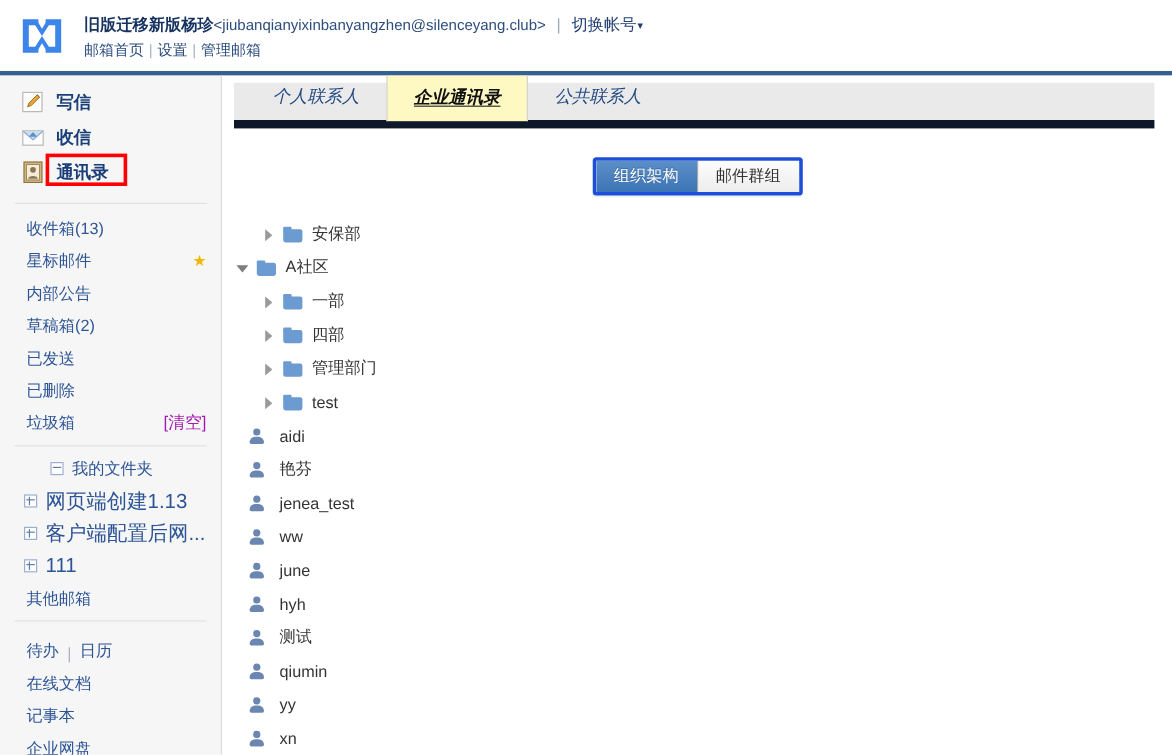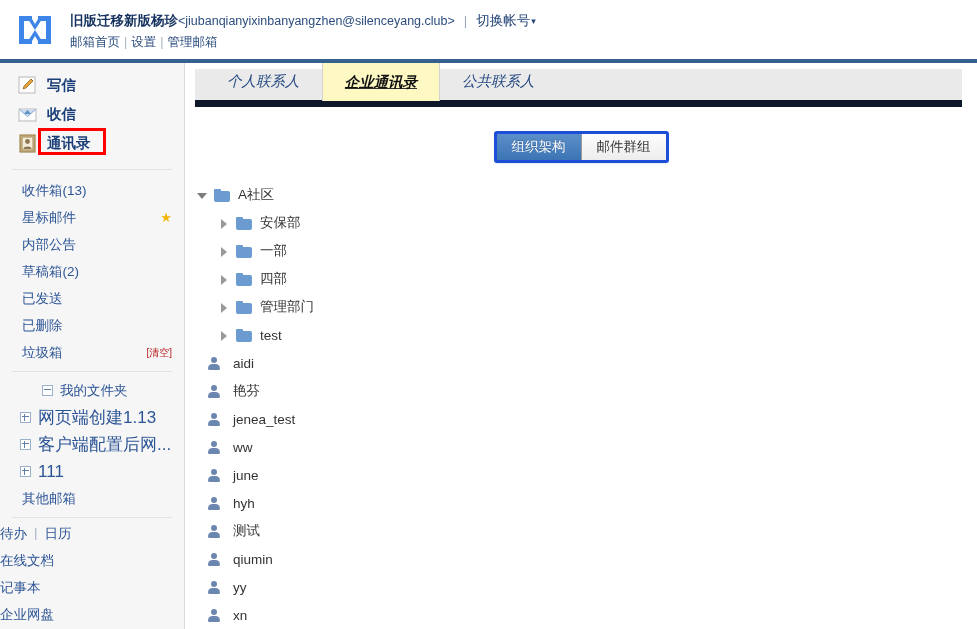--- a/index.html
+++ b/index.html
@@ -558,6 +558,15 @@
 
     <div class="org-tree">
 
+      <div class="org-row lvl1">
+        <span class="arrow right"></span>
+        <span class="folder-icon">
+            <span class="ftab"></span>
+            <span class="fbody"></span>
+          </span>
+        <span class="org-name">安保部</span>
+      </div>
+
       <div class="org-row lvl0">
         <span class="arrow down"></span>
         <span class="folder-icon">
@@ -573,7 +582,7 @@
             <span class="ftab"></span>
             <span class="fbody"></span>
           </span>
-        <span class="org-name">安保部</span>
+        <span class="org-name">一部</span>
       </div>
 
       <div class="org-row lvl1">
@@ -582,7 +591,7 @@
             <span class="ftab"></span>
             <span class="fbody"></span>
           </span>
-        <span class="org-name">一部</span>
+        <span class="org-name">四部</span>
       </div>
 
       <div class="org-row lvl1">
@@ -591,7 +600,7 @@
             <span class="ftab"></span>
             <span class="fbody"></span>
           </span>
-        <span class="org-name">四部</span>
+        <span class="org-name">管理部门</span>
       </div>
 
       <div class="org-row lvl1">
@@ -600,15 +609,6 @@
             <span class="ftab"></span>
             <span class="fbody"></span>
           </span>
-        <span class="org-name">管理部门</span>
-      </div>
-
-      <div class="org-row lvl1">
-        <span class="arrow right"></span>
-        <span class="folder-icon">
-            <span class="ftab"></span>
-            <span class="fbody"></span>
-          </span>
         <span class="org-name">test</span>
       </div>
 

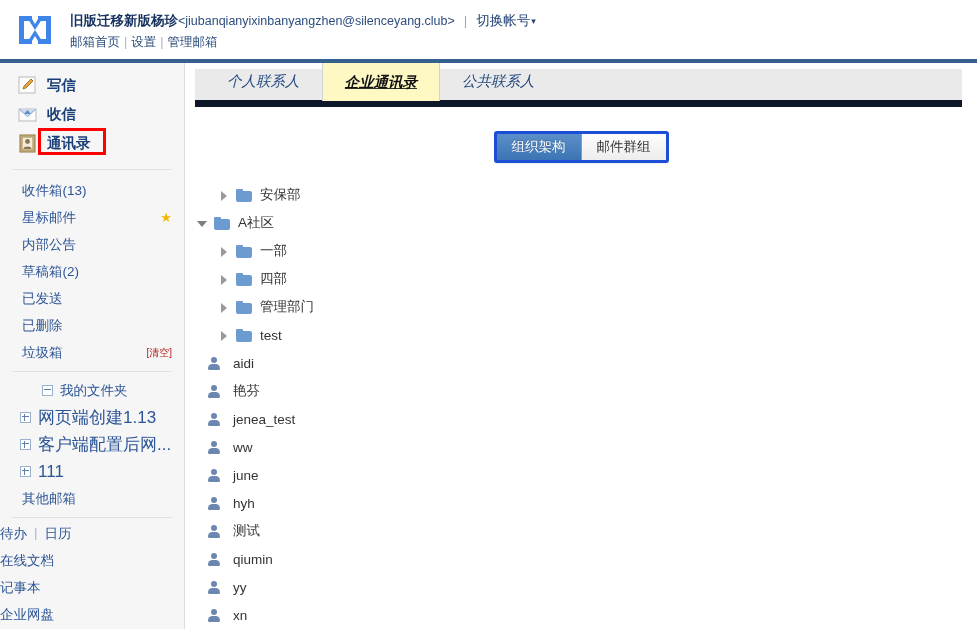--- a/index.html
+++ b/index.html
@@ -158,7 +158,7 @@
     justify-content: center;
   }
   .fld-row .fname { flex: 1 1 auto; white-space: nowrap; overflow: hidden; }
-  .fld-row .fright { color: #b91c1c; font-size: 10px; }
+  .fld-row .fright { color: #a21caf; font-size: 14px; }
   .star { color: #f2b705; font-size: 13px; margin-left: 5px; }
 
   .tree-root {

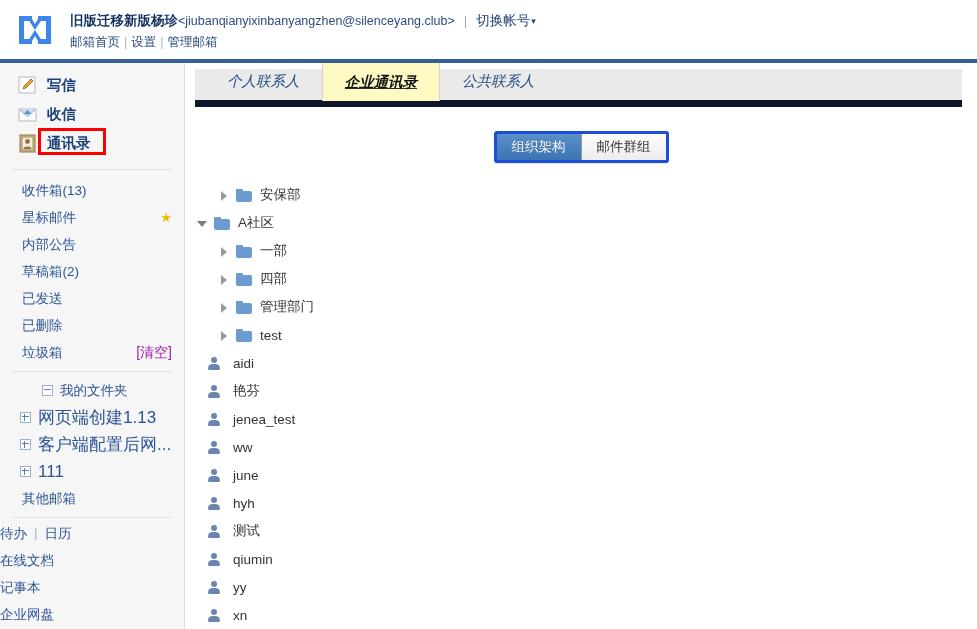--- a/index.html
+++ b/index.html
@@ -219,8 +219,9 @@
   }
   .tool-row {
     display: flex;
-    align-items: flex-start;
+    align-items: flex-end;
     height: 27px;
+    padding-left: 22px;
     cursor: pointer;
     font-size: 13.5px;
     color: #2d5596;

